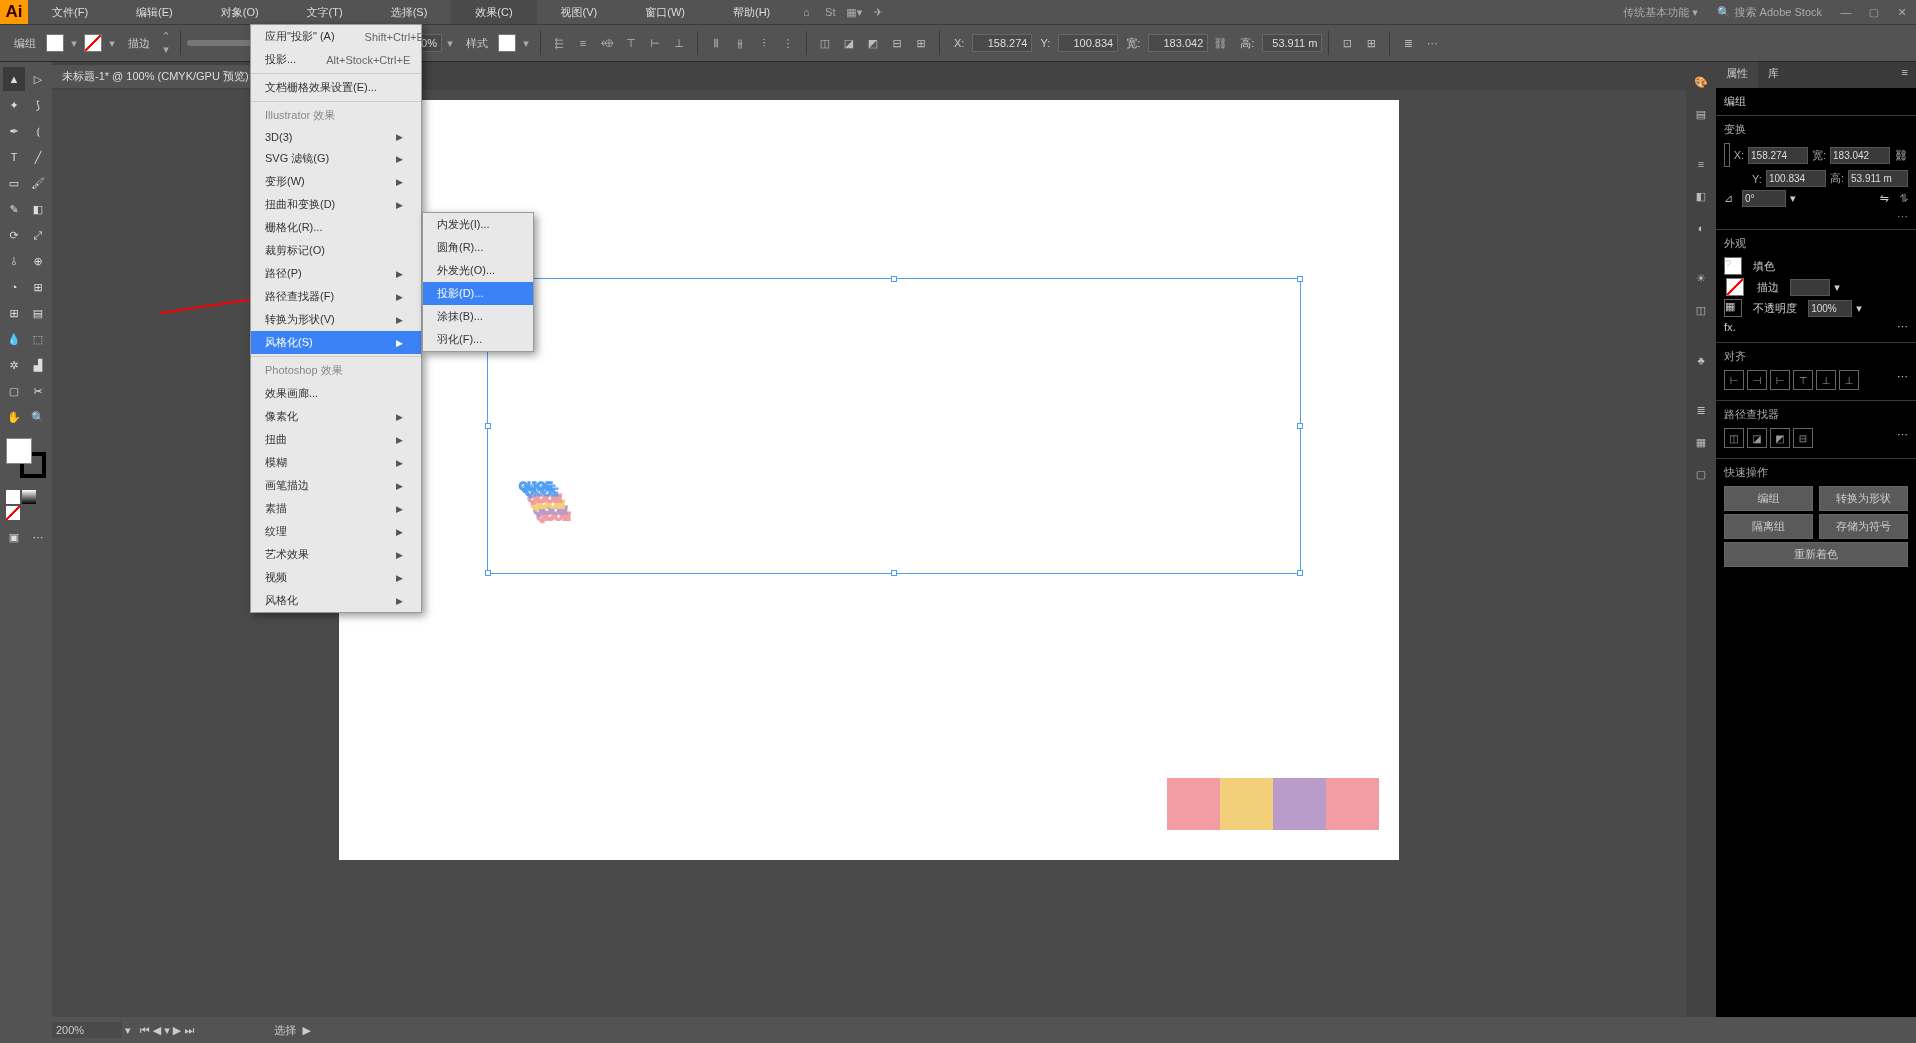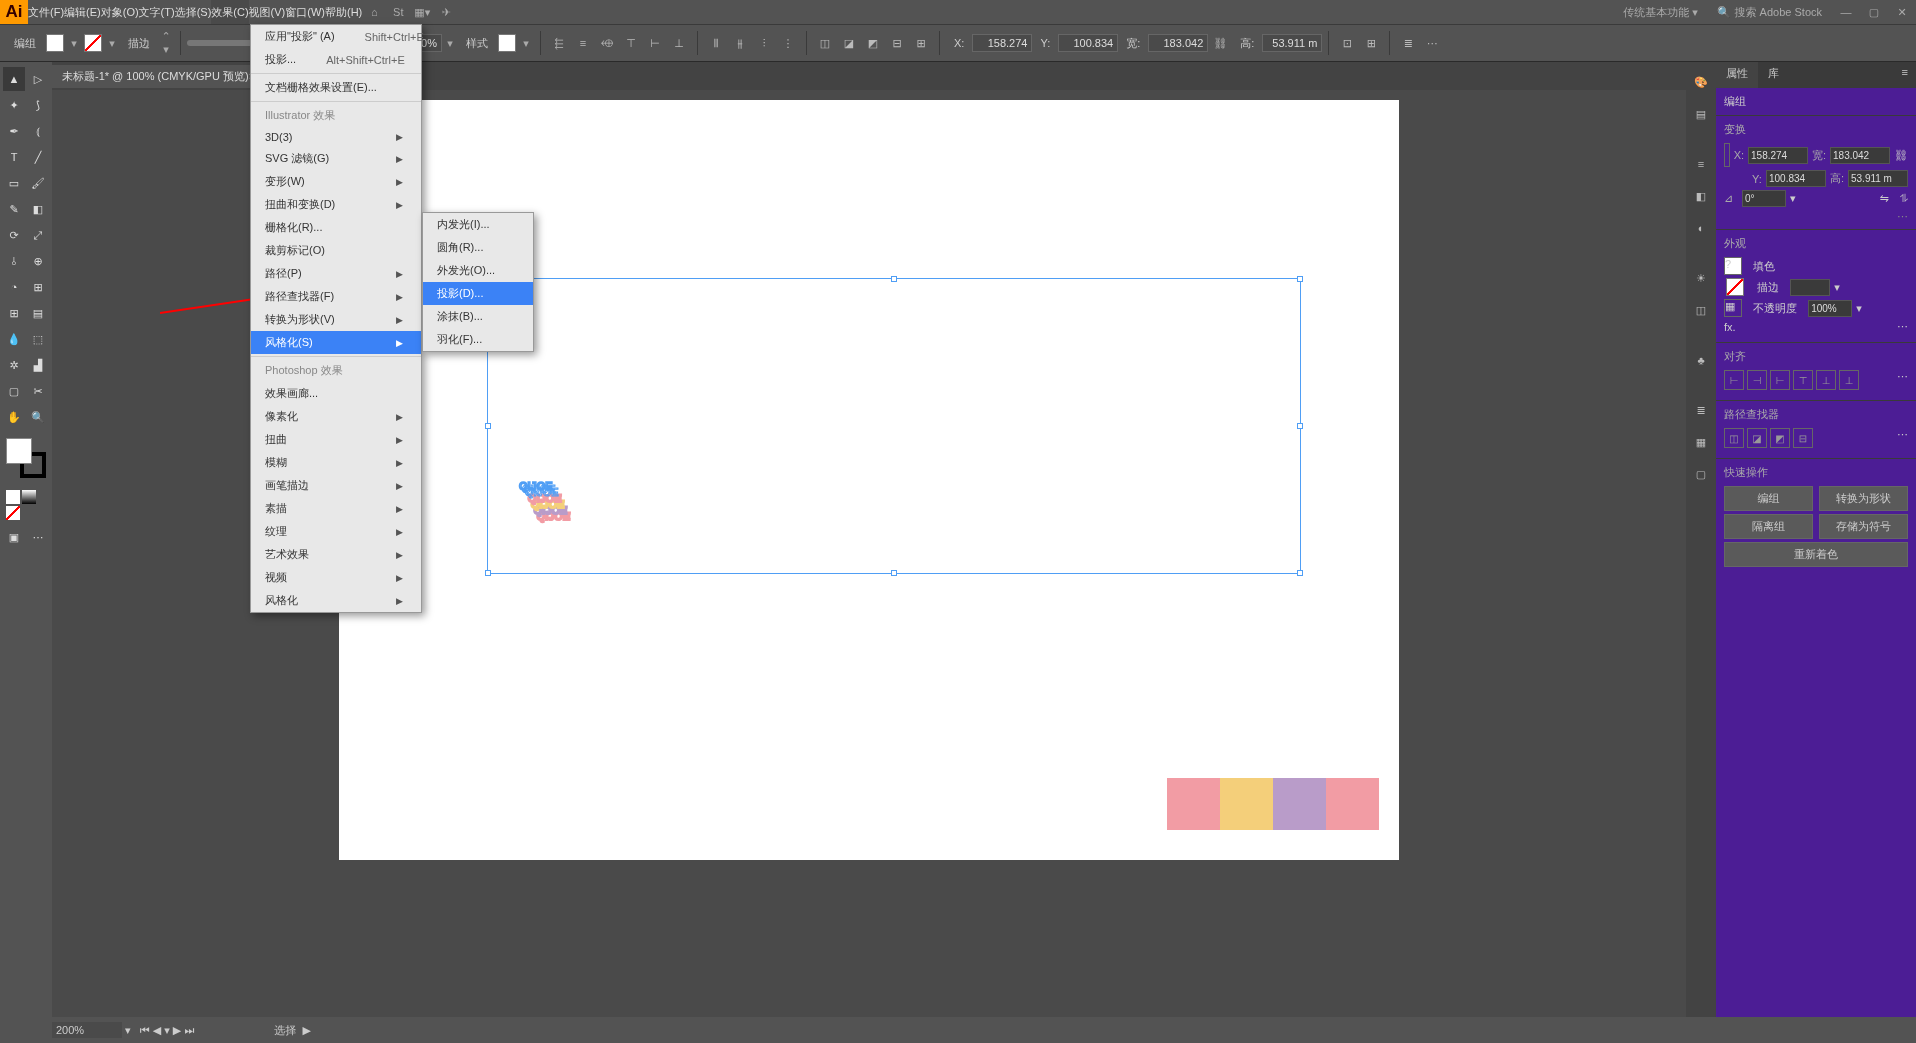--- a/index.html
+++ b/index.html
@@ -6,7 +6,7 @@
 body{background:#323232;width:1916px;height:1043px;overflow:hidden;position:relative}
 .menubar{height:24px;background:#535353;display:flex;align-items:center;color:#ddd}
 .menubar .logo{width:28px;height:24px;background:#ff9a00;display:flex;align-items:center;justify-content:center;color:#330000;font-weight:bold;font-size:17px}
-.menubar .menu-item{padding:0 0;height:24px;line-height:24px;cursor:pointer}
+.menubar .menu-item{padding:0 24px;height:24px;line-height:24px;cursor:pointer}
 .menubar .menu-item.active{background:#4a4a4a}
 .menubar .spacer{flex:1}
 .menubar .right-item{padding:0 10px;color:#aaa}

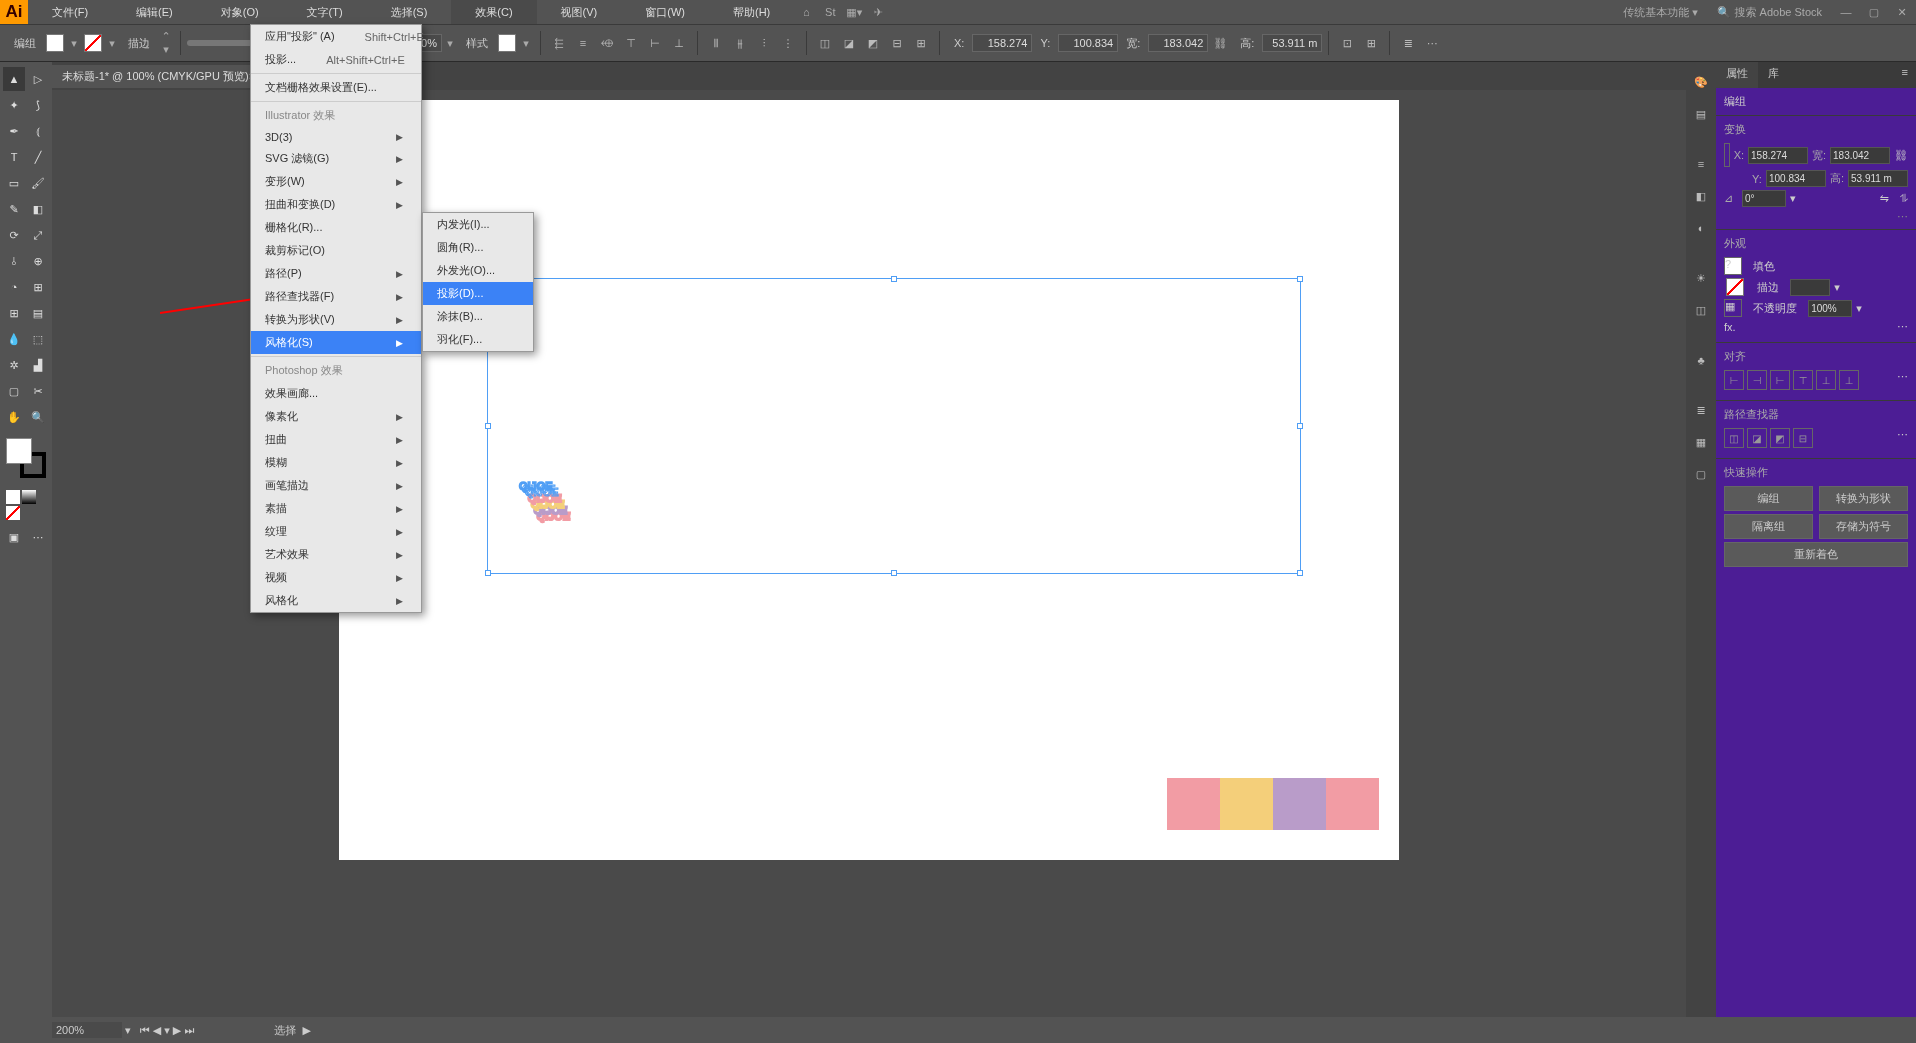--- a/index.html
+++ b/index.html
@@ -393,7 +393,7 @@
     </div>
   <div class="dd-item">
       <span>投影...</span>
-      <span class="shortcut">Alt+Shift+Ctrl+E</span>
+      <span class="shortcut">Alt+Stock+Ctrl+E</span>
     </div>
   <div class="dd-sep"></div>
   <div class="dd-item">

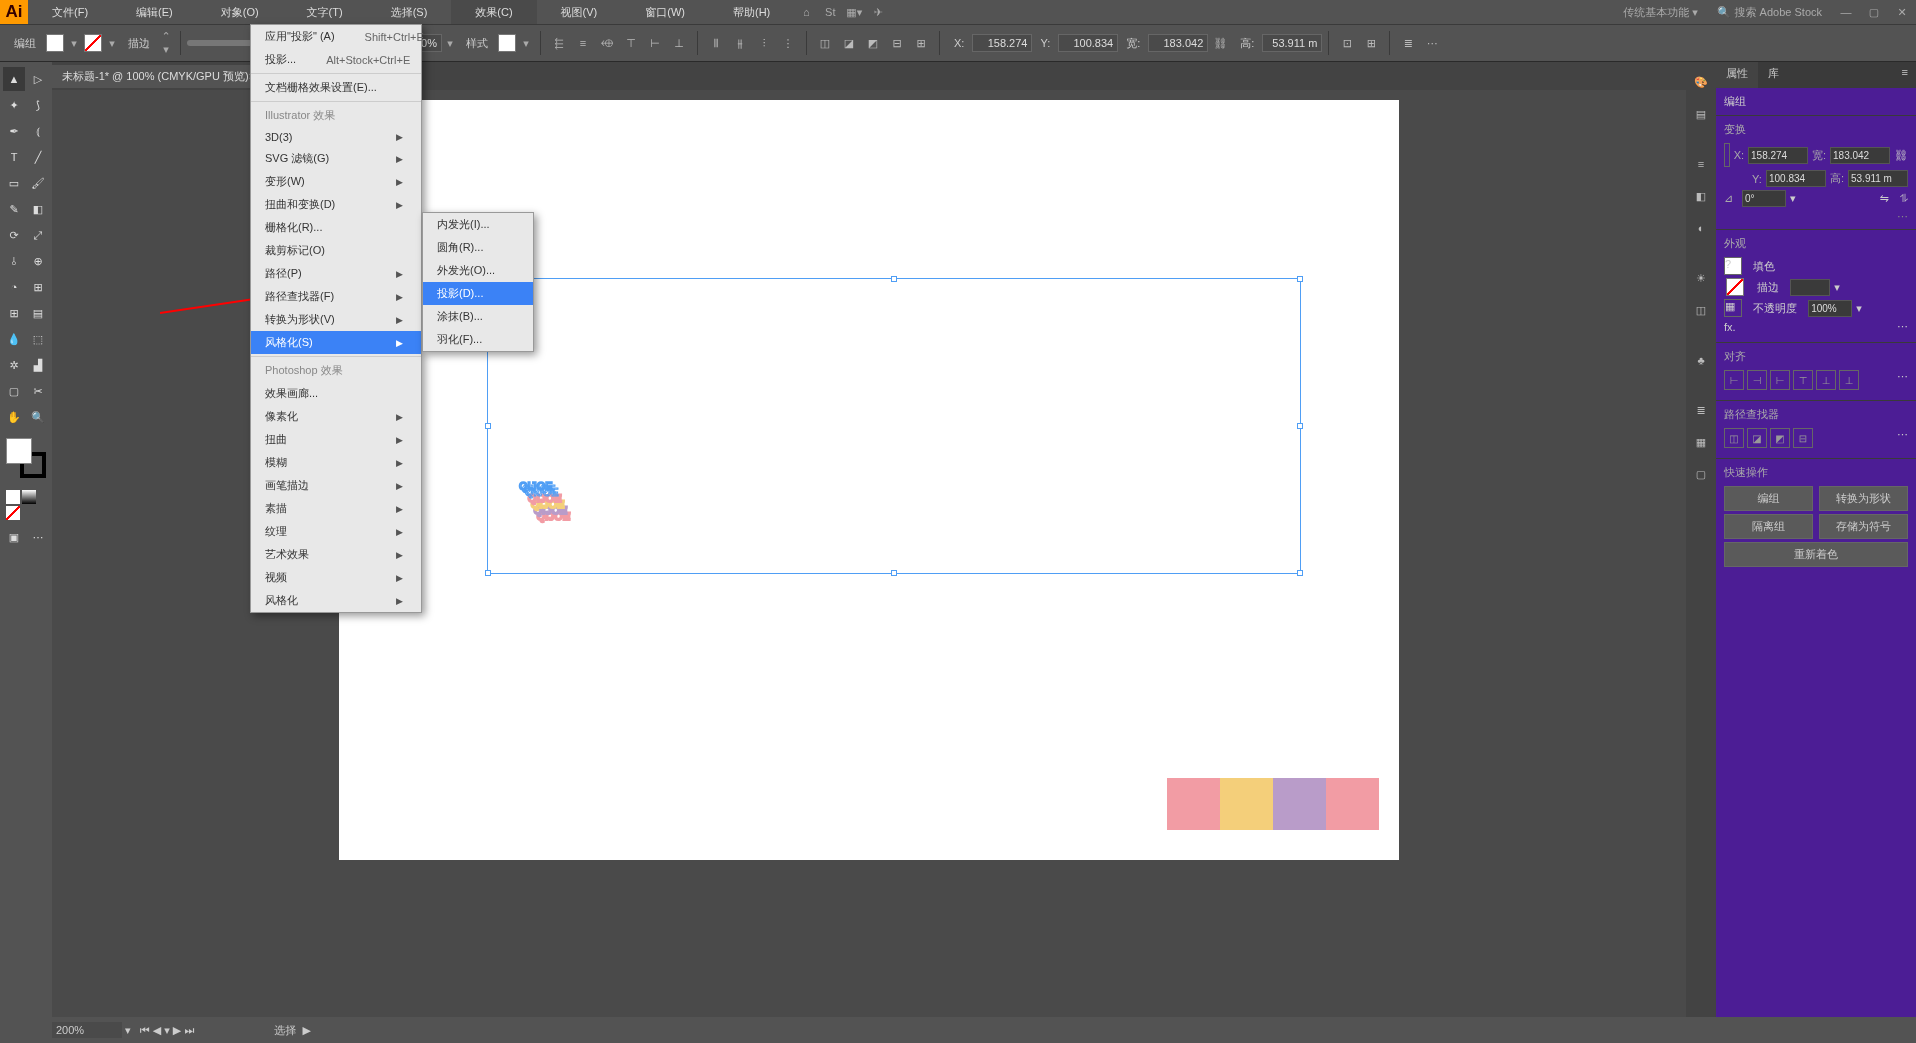--- a/index.html
+++ b/index.html
@@ -49,7 +49,7 @@
 .rtoolcol{position:absolute;right:200px;top:62px;width:30px;bottom:0;background:#434343;display:flex;flex-direction:column;align-items:center;padding-top:8px;gap:8px}
 .rtool{width:24px;height:24px;display:flex;align-items:center;justify-content:center;color:#bbb}
 
-.rpanels{position:absolute;right:0;top:62px;width:200px;bottom:0;background:#4c1d95;color:#ccc;display:flex;flex-direction:column}
+.rpanels{position:absolute;right:0;top:62px;width:200px;bottom:0;background:#000000;color:#ccc;display:flex;flex-direction:column}
 .panel-tabs{display:flex;background:#3a3a3a;height:26px}
 .panel-tabs .pt{padding:4px 10px;cursor:pointer}
 .panel-tabs .pt.active{background:#434343}

